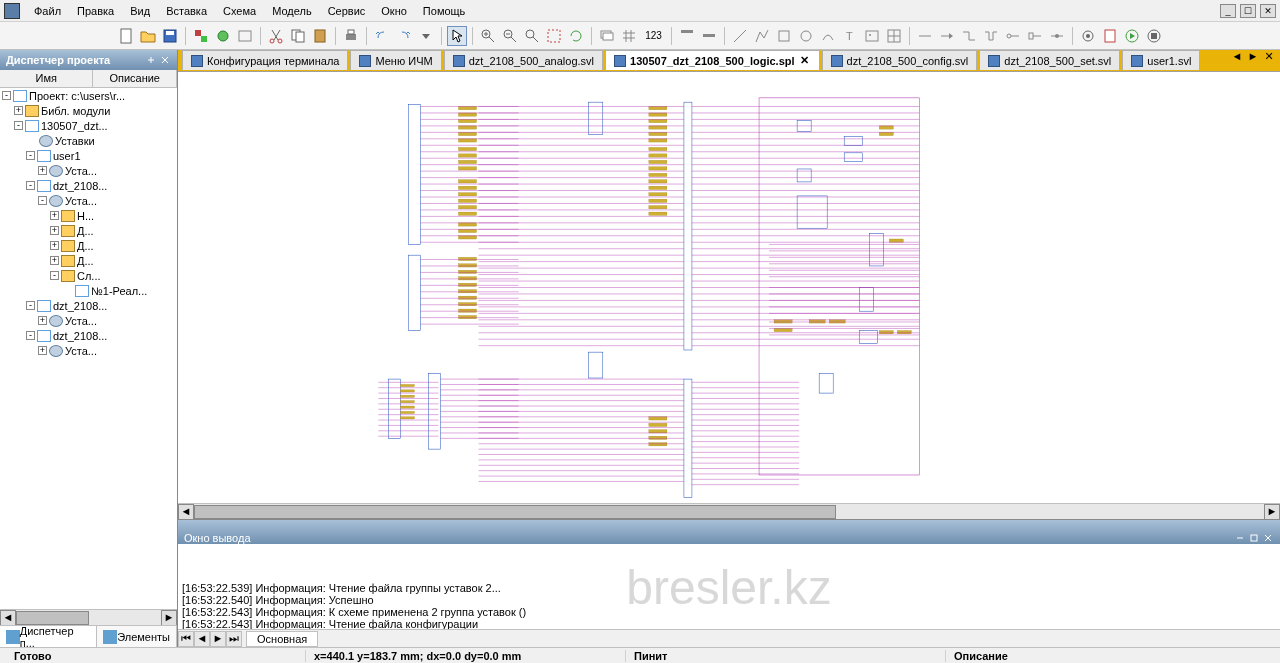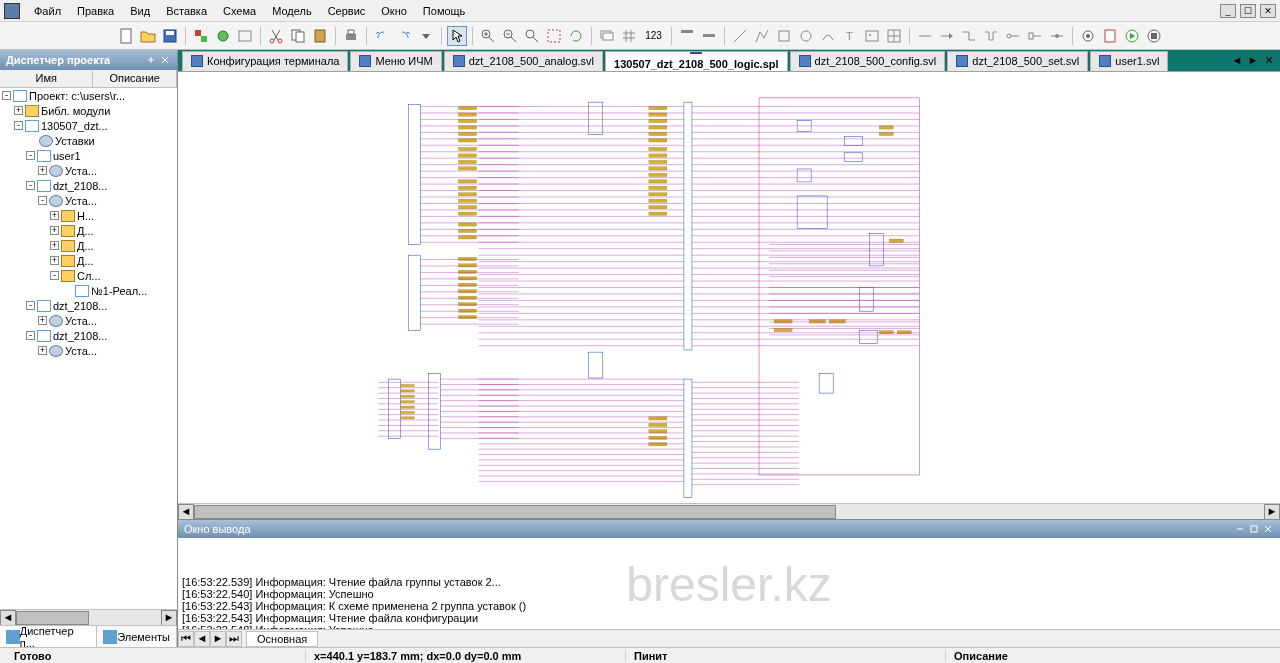--- a/index.html
+++ b/index.html
@@ -45,7 +45,7 @@
 .content { flex: 1; display: flex; flex-direction: column; }
 
 
-.doc-tabs { height: 22px; background: #0f766e; display: flex; align-items: center; border-bottom: 1px solid #a0a0a0; padding-left: 4px; }
+.doc-tabs { height: 22px; background: #eab308; display: flex; border-bottom: 1px solid #a0a0a0; padding-left: 4px; }
 .doc-tab { height: 20px; padding: 0 8px; display: flex; align-items: center; gap: 4px; border: 1px solid #b0b0b0; border-bottom: none; background: #e8e8e8; margin-right: 2px; cursor: pointer; font-size: 11px; }
 .doc-tab.active { background: #fff; font-weight: bold; flex-direction: column; }
 .doc-tab-icon { width: 12px; height: 12px; background: #5080c0; border: 1px solid #305080; }

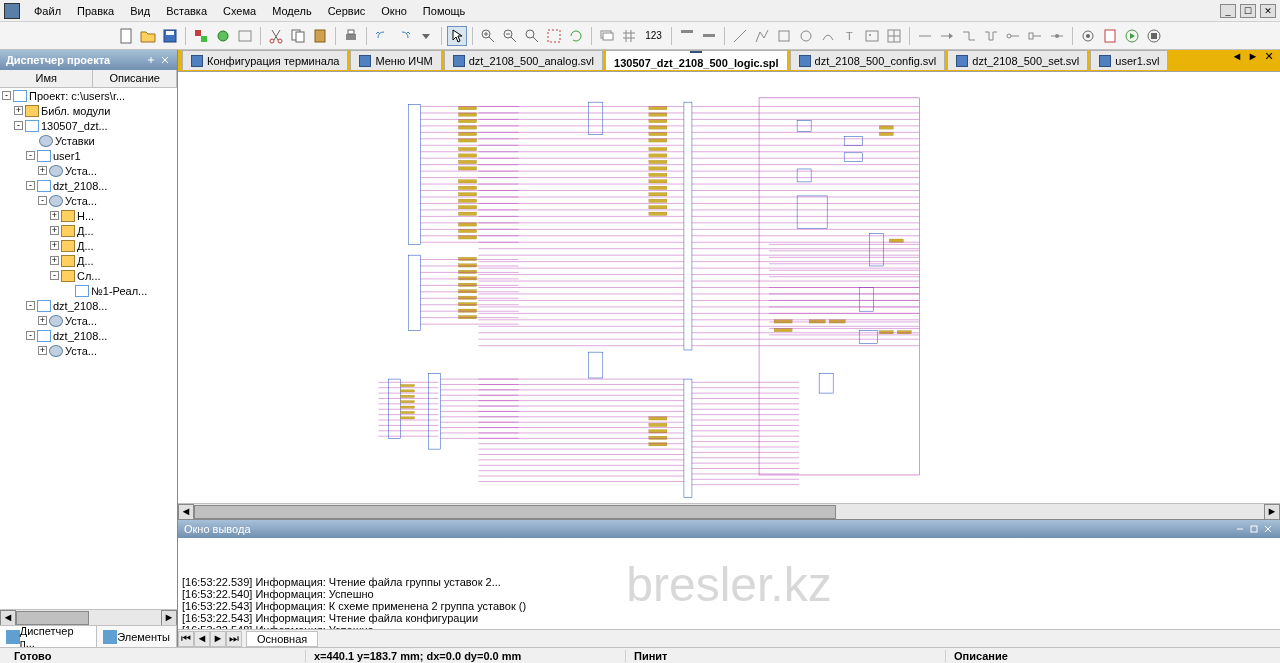--- a/index.html
+++ b/index.html
@@ -47,7 +47,7 @@
 
 .doc-tabs { height: 22px; background: #eab308; display: flex; border-bottom: 1px solid #a0a0a0; padding-left: 4px; }
 .doc-tab { height: 20px; padding: 0 8px; display: flex; align-items: center; gap: 4px; border: 1px solid #b0b0b0; border-bottom: none; background: #e8e8e8; margin-right: 2px; cursor: pointer; font-size: 11px; }
-.doc-tab.active { background: #fff; font-weight: bold; flex-direction: column; }
+.doc-tab.active { background: #fff; font-weight: bold; }
 .doc-tab-icon { width: 12px; height: 12px; background: #5080c0; border: 1px solid #305080; }
 .doc-tab-close { width: 12px; height: 12px; text-align: center; line-height: 10px; cursor: pointer; }
 .tab-nav { margin-left: auto; display: flex; gap: 2px; padding-right: 4px; }

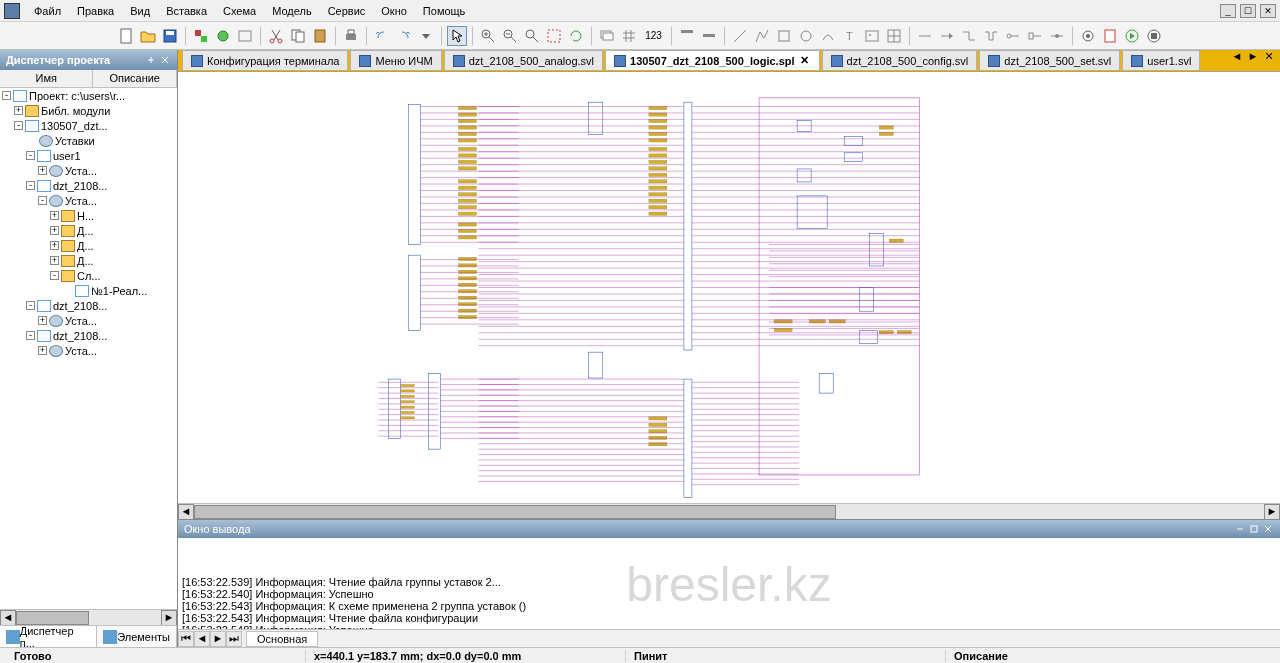--- a/index.html
+++ b/index.html
@@ -63,7 +63,7 @@
 
 
 .output-panel { height: 128px; border-top: 1px solid #888; display: flex; flex-direction: column; }
-.output-header { height: 18px; background: linear-gradient(#a8c0d8, #7090b0); color: #fff; padding: 0 6px; display: flex; align-items: center; }
+.output-header { height: 24px; background: linear-gradient(#a8c0d8, #7090b0); color: #fff; padding: 0 6px; display: flex; align-items: flex-end; }
 .output-header .sp { margin-left: auto; display: flex; gap: 2px; }
 .output-text { flex: 1; background: #fff; font-family: "Courier New", monospace; font-size: 11px; padding: 2px 4px; overflow: auto; white-space: pre; position: relative; }
 .watermark { position: absolute; left: 50%; top: 50%; transform: translate(-50%, -50%); font-size: 48px; color: rgba(100,100,100,0.25); font-family: Arial; font-weight: 300; pointer-events: none; }

